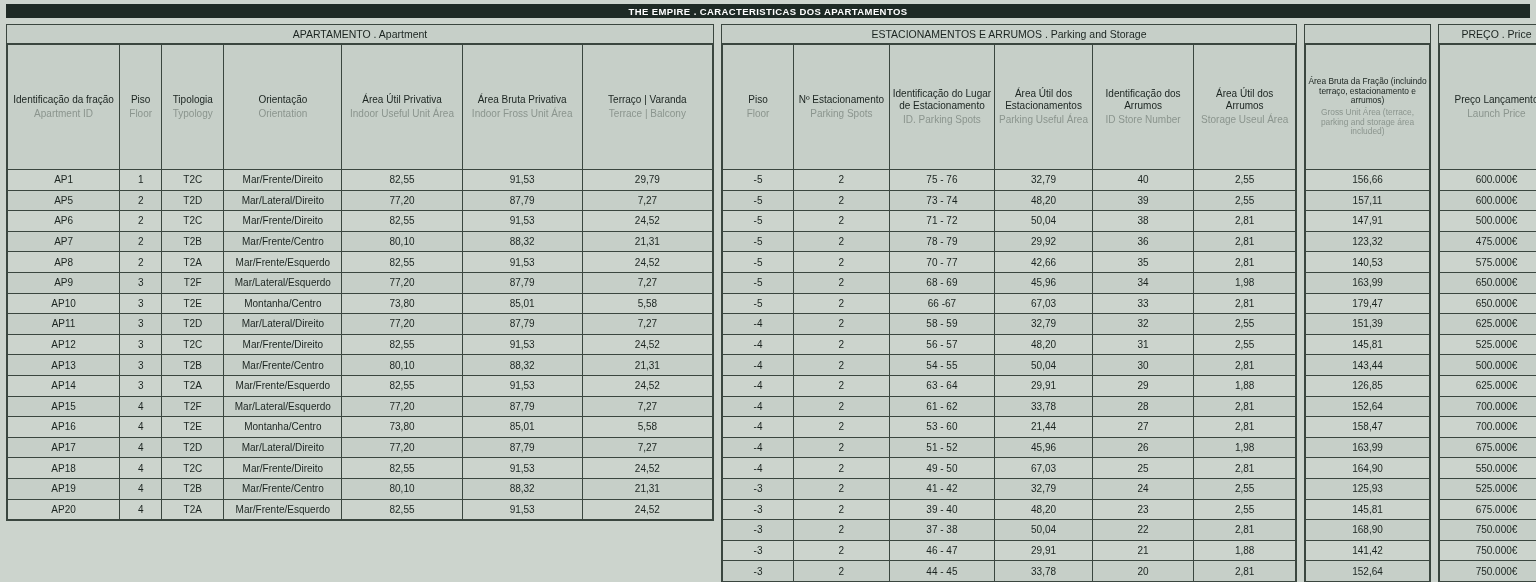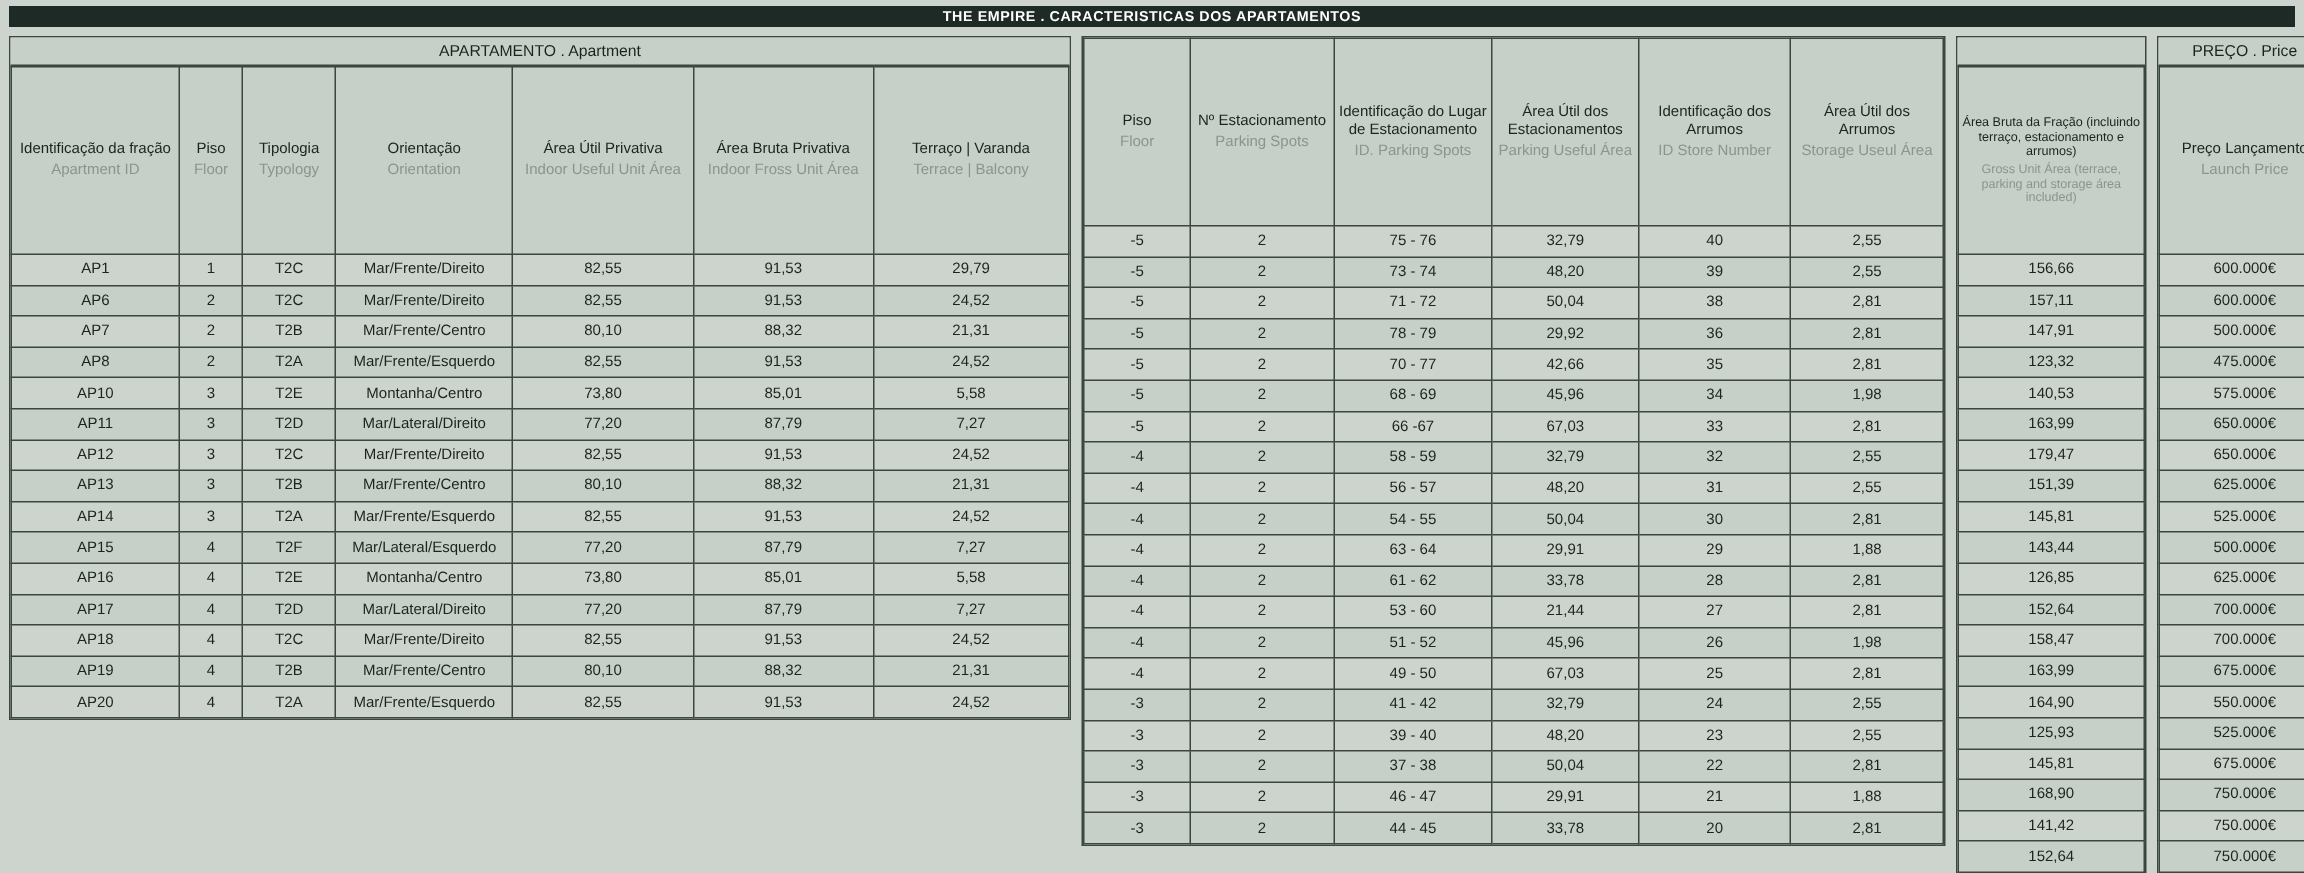--- a/index.html
+++ b/index.html
@@ -278,6 +278,9 @@
     </div>
 
     <div class="panel park">
+      <div class="panel-head">
+        <span>ESTACIONAMENTOS E ARRUMOS . Parking and Storage</span>
+      </div>
       <table>
         <colgroup>
           <col style="width:70px">

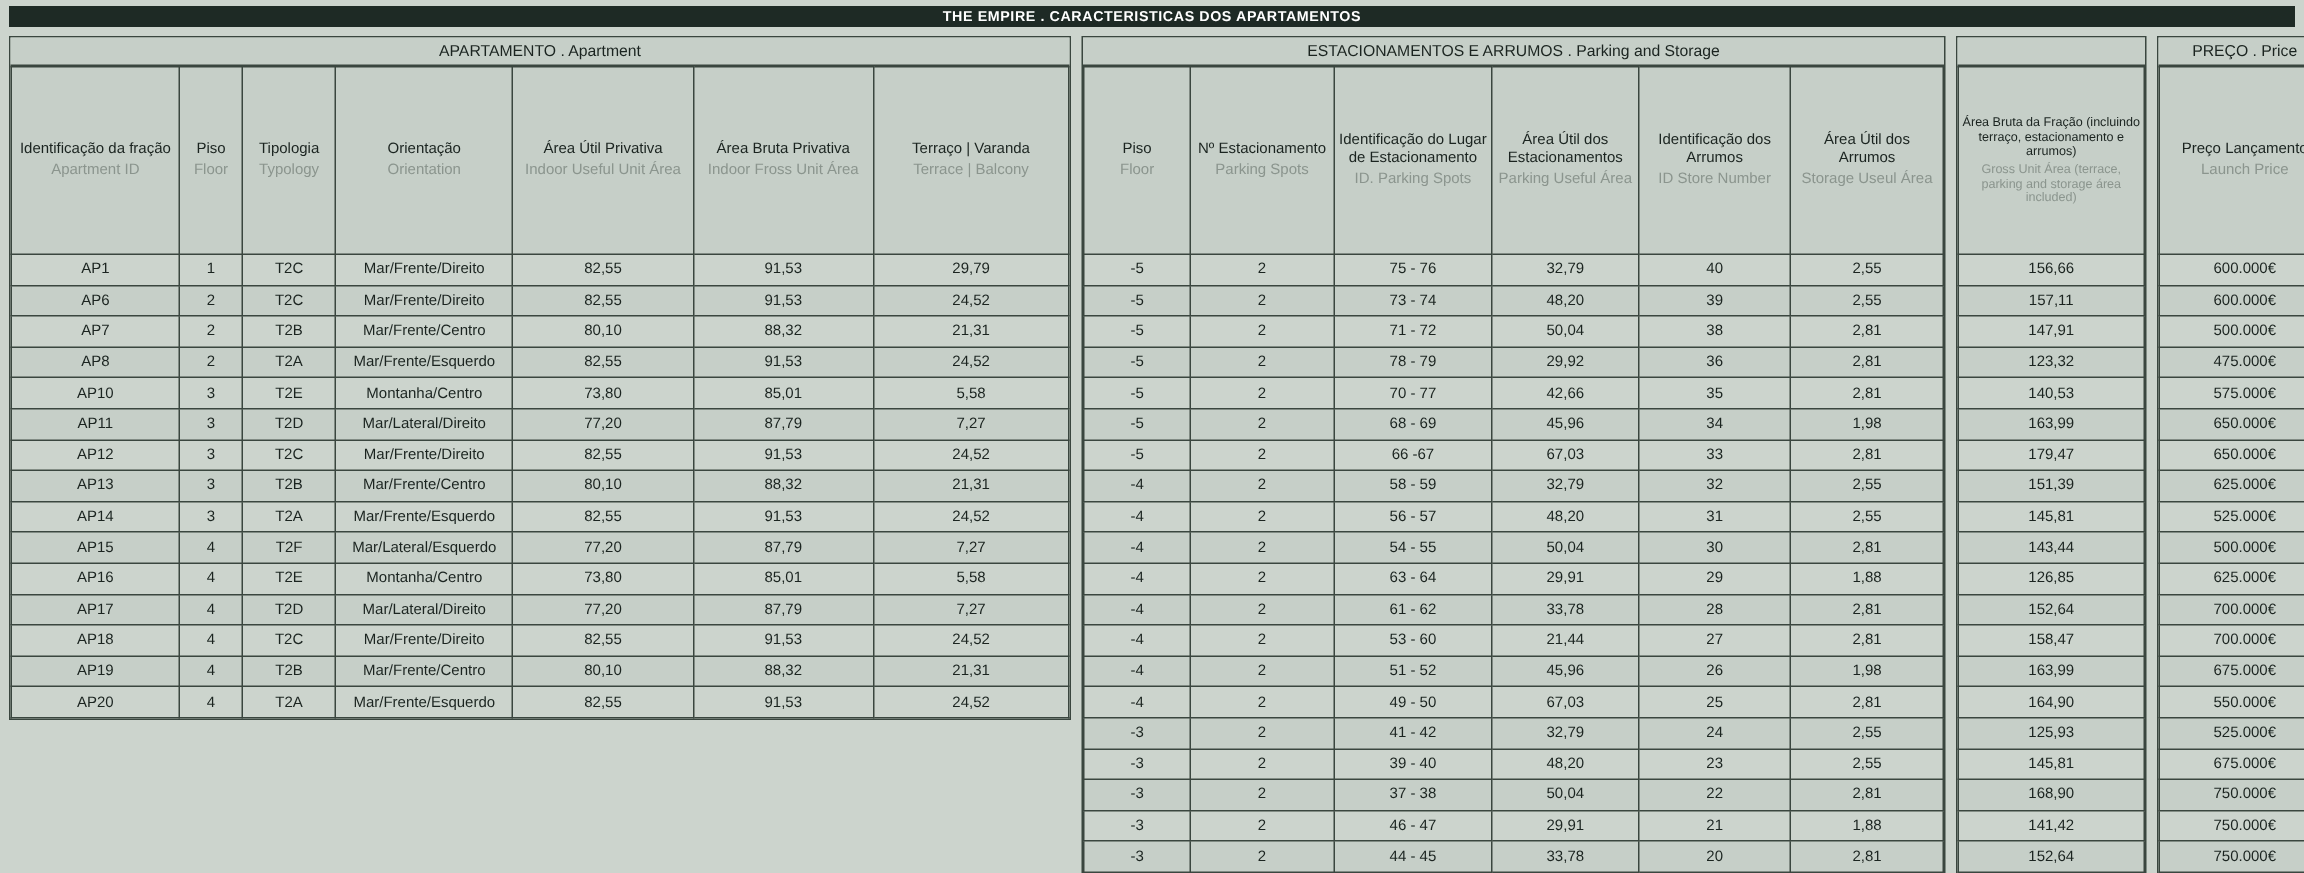--- a/index.html
+++ b/index.html
@@ -148,6 +148,15 @@
               <td>29,79</td>
             </tr>
             <tr>
+              <td>AP5</td>
+              <td>2</td>
+              <td>T2D</td>
+              <td>Mar/Lateral/Direito</td>
+              <td>77,20</td>
+              <td>87,79</td>
+              <td>7,27</td>
+            </tr>
+            <tr>
               <td>AP6</td>
               <td>2</td>
               <td>T2C</td>

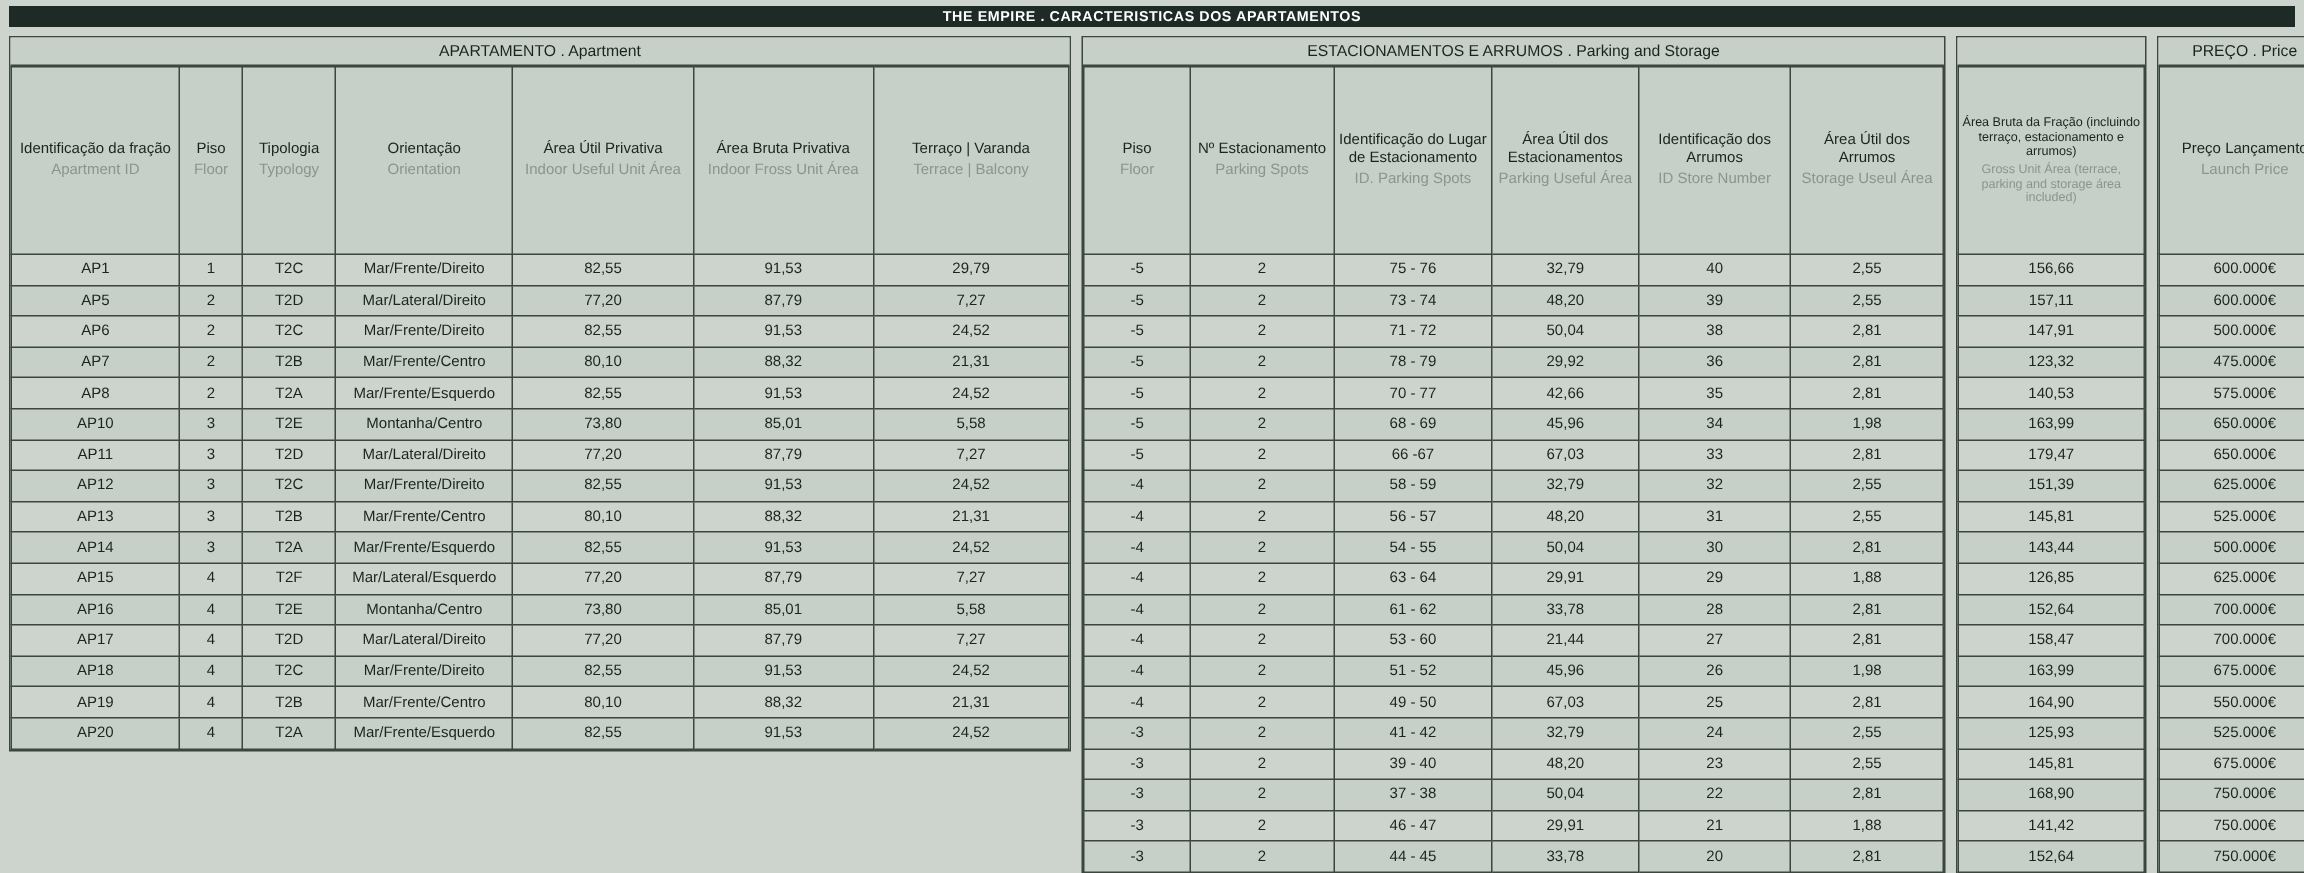--- a/index.html
+++ b/index.html
@@ -184,6 +184,15 @@
               <td>24,52</td>
             </tr>
             <tr>
+              <td>AP9</td>
+              <td>3</td>
+              <td>T2F</td>
+              <td>Mar/Lateral/Esquerdo</td>
+              <td>77,20</td>
+              <td>87,79</td>
+              <td>7,27</td>
+            </tr>
+            <tr>
               <td>AP10</td>
               <td>3</td>
               <td>T2E</td>

